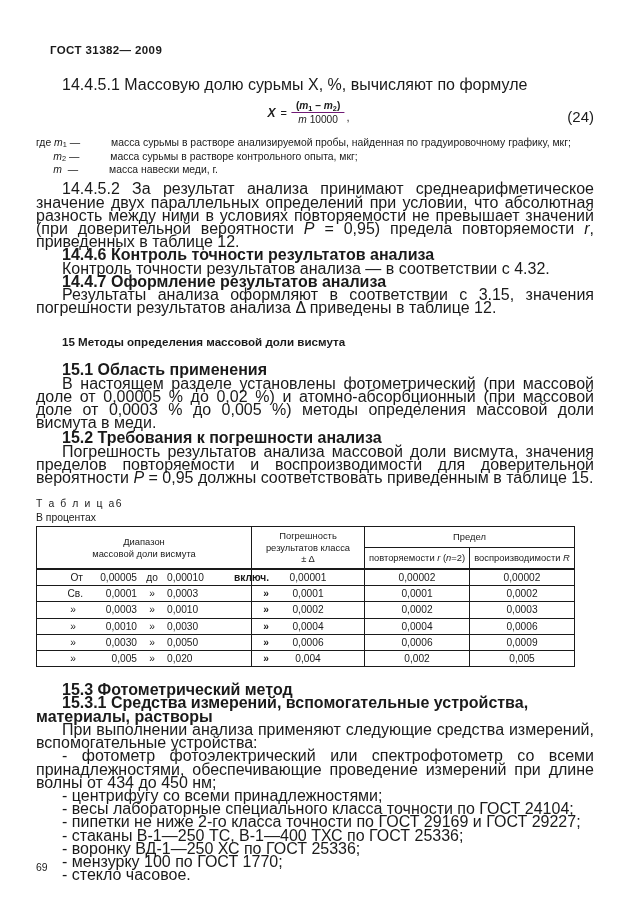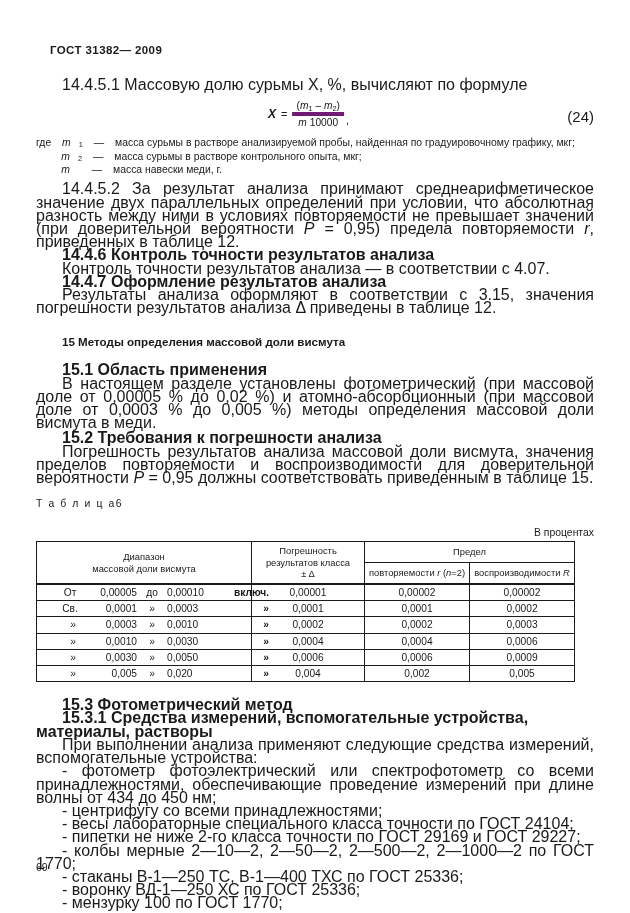--- a/index.html
+++ b/index.html
@@ -104,9 +104,10 @@
   }
   .frac .num {
     padding: 0 4px 1px 4px;
-    border-bottom: 4px solid #701a75;
+    border-bottom: 1px solid #701a75;
     font-size: 10.2px;
     white-space: nowrap;
+    font-weight: bold;
   }
   .frac .den {
     padding: 1px 4px 0 4px;

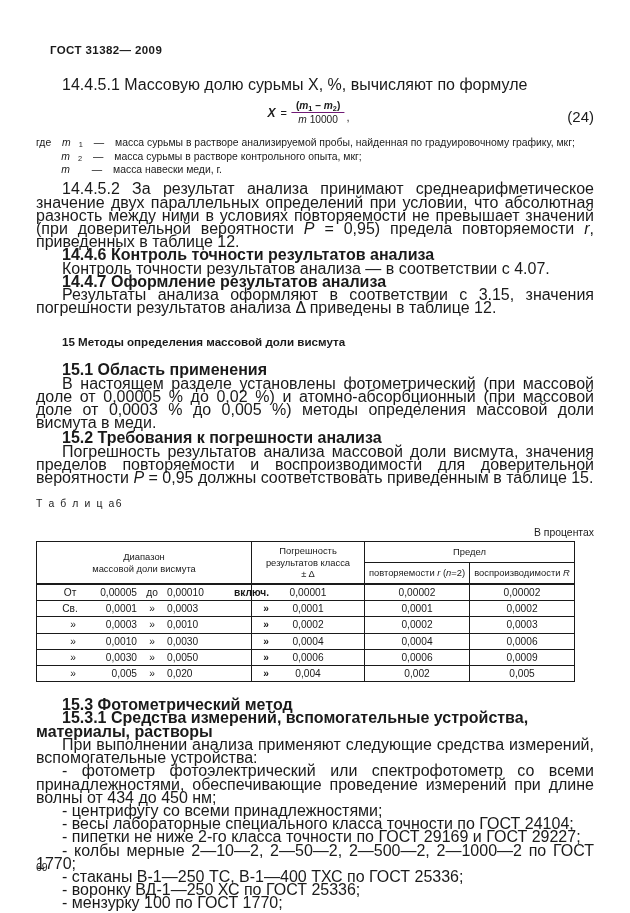--- a/index.html
+++ b/index.html
@@ -125,7 +125,7 @@
 
   
   .wheres { font-size: 10.4px; line-height: 13.4px; }
-  .wrow { display: flex; gap: 8px; }
+  .wrow { display: flex; }
   .wlead { white-space: pre; }
   .wsym { font-style: italic; white-space: pre; }
   .wdash { white-space: pre; }

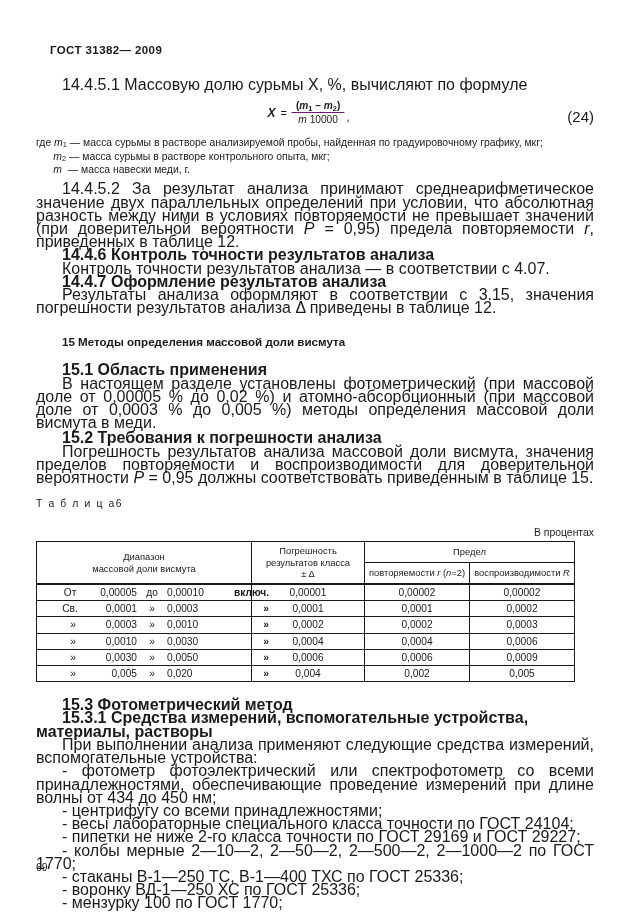--- a/index.html
+++ b/index.html
@@ -129,7 +129,7 @@
   .wlead { white-space: pre; }
   .wsym { font-style: italic; white-space: pre; }
   .wdash { white-space: pre; }
-  .wtxt { flex: 1; }
+  .wtxt { flex: 1; margin-left: 28px; }
 
   
   .tbl-cap {

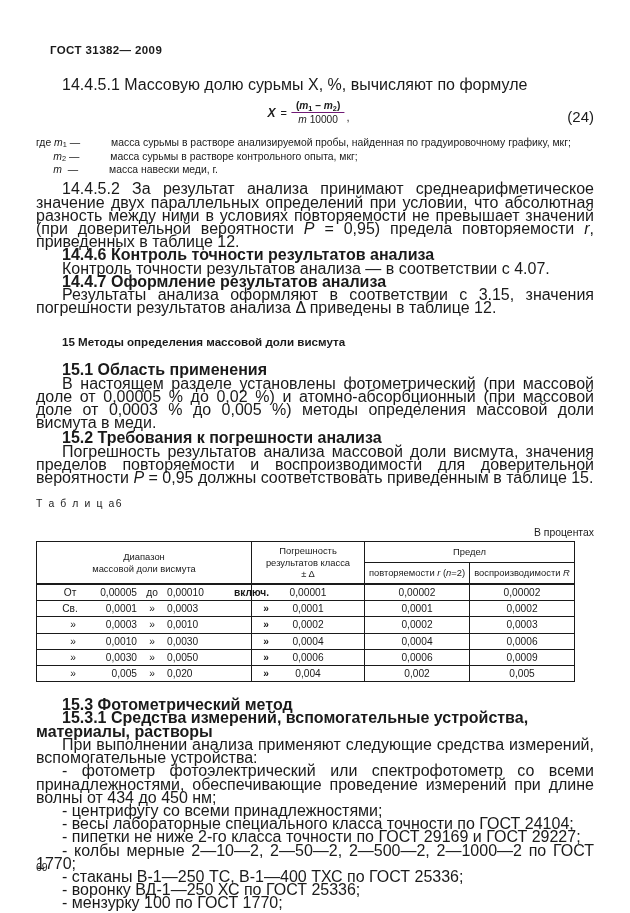--- a/index.html
+++ b/index.html
@@ -248,7 +248,7 @@
 
 
     <h4 class="sub">14.4.6 Контроль точности результатов анализа</h4>
-    <p class="ind">Контроль точности результатов анализа — в соответствии с 4.07.</p>
+    <p class="ind">Контроль точности результатов анализа — в соответствии с 4.32.</p>
 
     <h4 class="sub">14.4.7 Оформление результатов анализа</h4>
     <p class="ind">Результаты анализа оформляют в соответствии с 3.15, значения погрешности результатов анализа Δ приведены в таблице 12.</p>

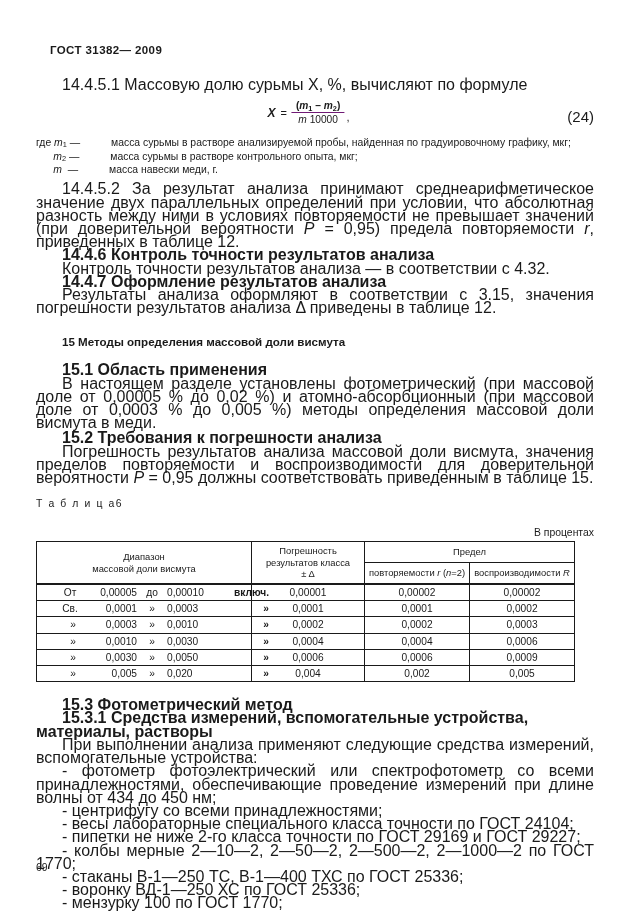--- a/index.html
+++ b/index.html
@@ -139,8 +139,8 @@
   .tbl-cap .num { letter-spacing: 0; }
   .tbl-units {
     font-size: 10.4px;
-    text-align: right;
-    margin-top: 18px;
+    text-align: left;
+    margin-top: 3px;
   }
 
   

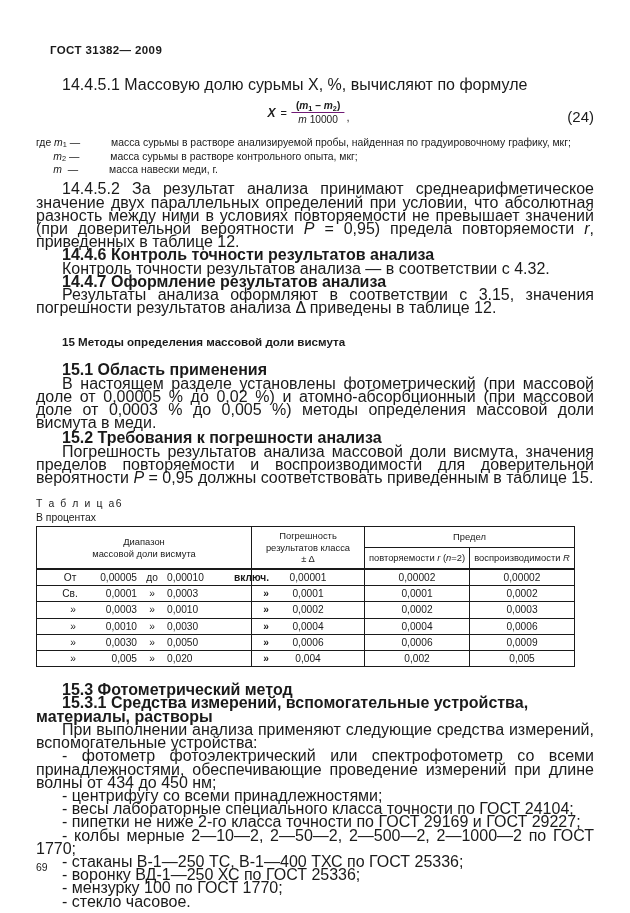--- a/index.html
+++ b/index.html
@@ -176,7 +176,7 @@
     font-size: 10.2px;
   }
   .rng span { white-space: nowrap; }
-  .rng .c-lead { text-align: center; }
+  .rng .c-lead { text-align: right; }
   .rng .c-lo   { text-align: right; }
   .rng .c-mid  { text-align: center; }
   .rng .c-hi   { text-align: left; }

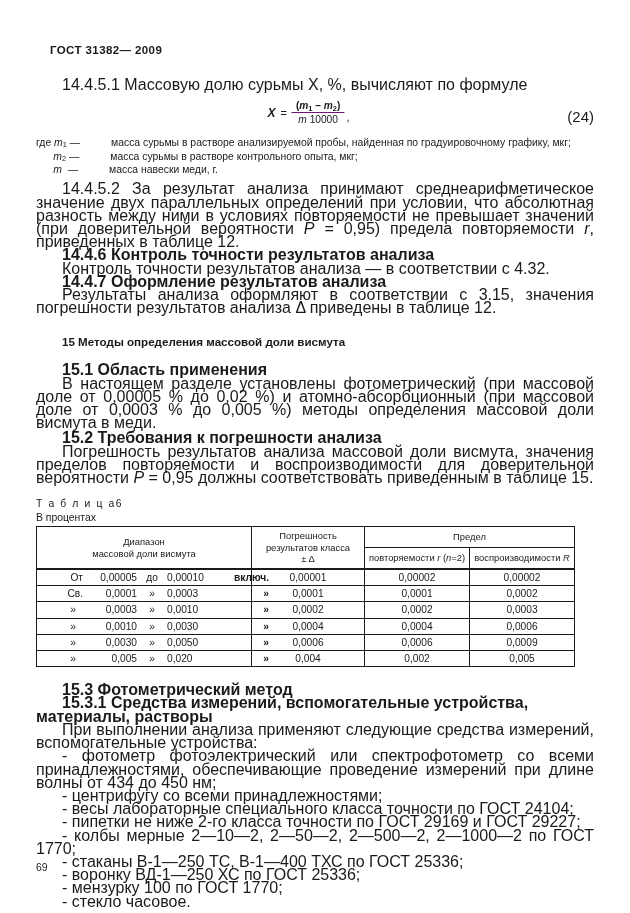--- a/index.html
+++ b/index.html
@@ -397,7 +397,6 @@
       <p class="ind">- центрифугу со всеми принадлежностями;</p>
       <p class="ind">- весы лабораторные специального класса точности по ГОСТ 24104;</p>
       <p class="ind">- пипетки не ниже 2-го класса точности по ГОСТ 29169 и ГОСТ 29227;</p>
-      <p class="ind">- колбы мерные 2—10—2, 2—50—2, 2—500—2, 2—1000—2 по ГОСТ 1770;</p>
       <p class="ind">- стаканы В-1—250 ТС, В-1—400 ТХС по ГОСТ 25336;</p>
       <p class="ind">- воронку ВД-1—250 ХС по ГОСТ 25336;</p>
       <p class="ind">- мензурку 100 по ГОСТ 1770;</p>

